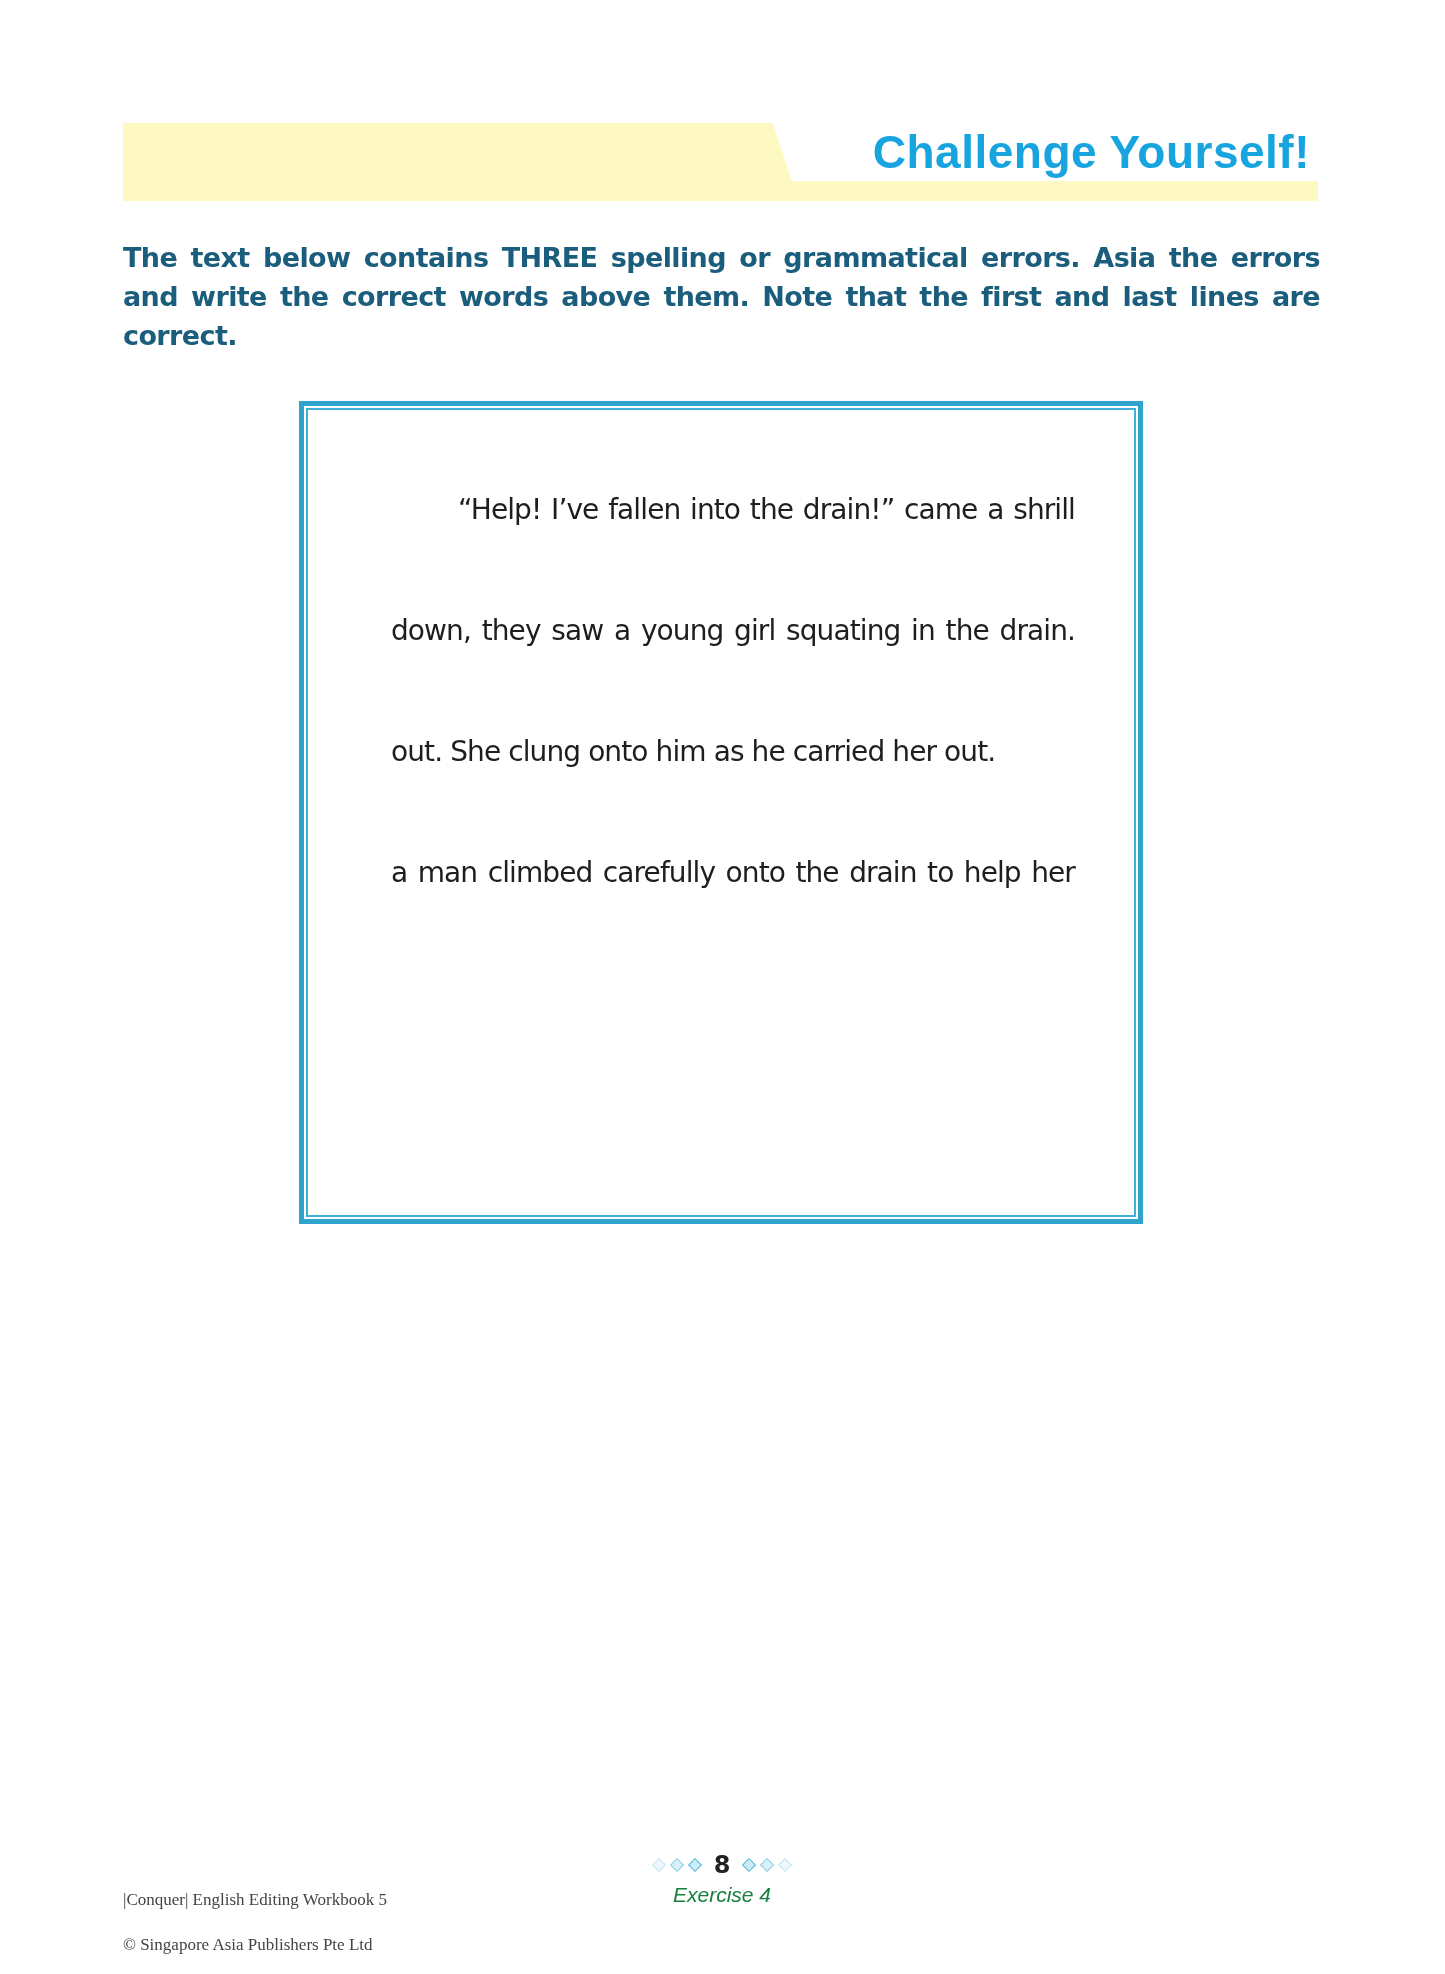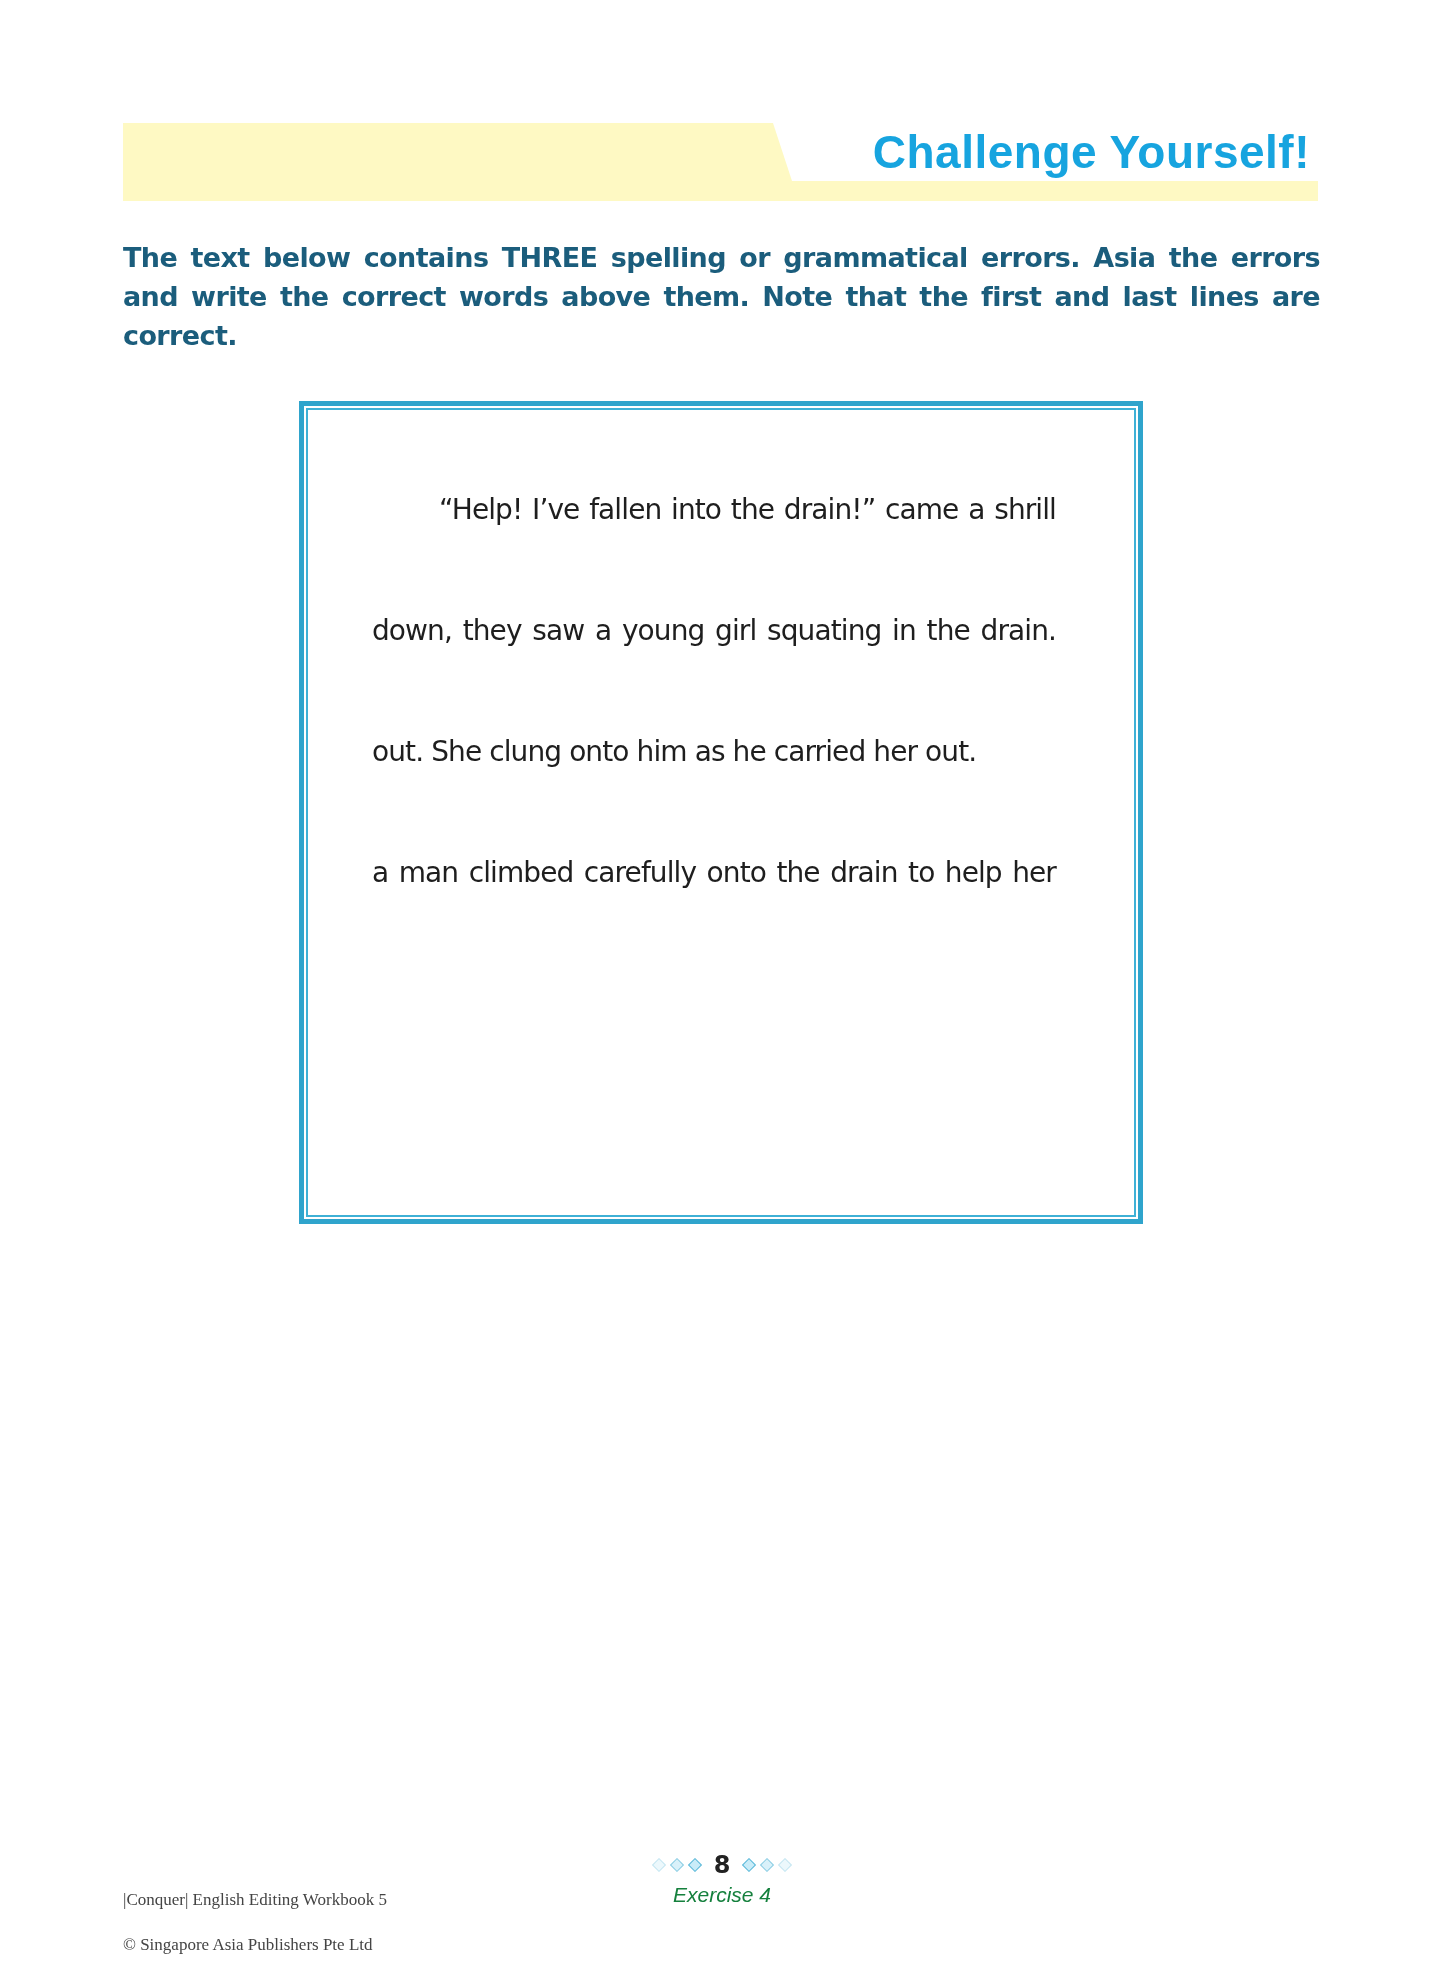--- a/index.html
+++ b/index.html
@@ -84,7 +84,7 @@
   }
   .story-text {
     position: absolute;
-    left: 68px;
+    left: 87px;
     top: 86px;
     width: 684px;
   }

